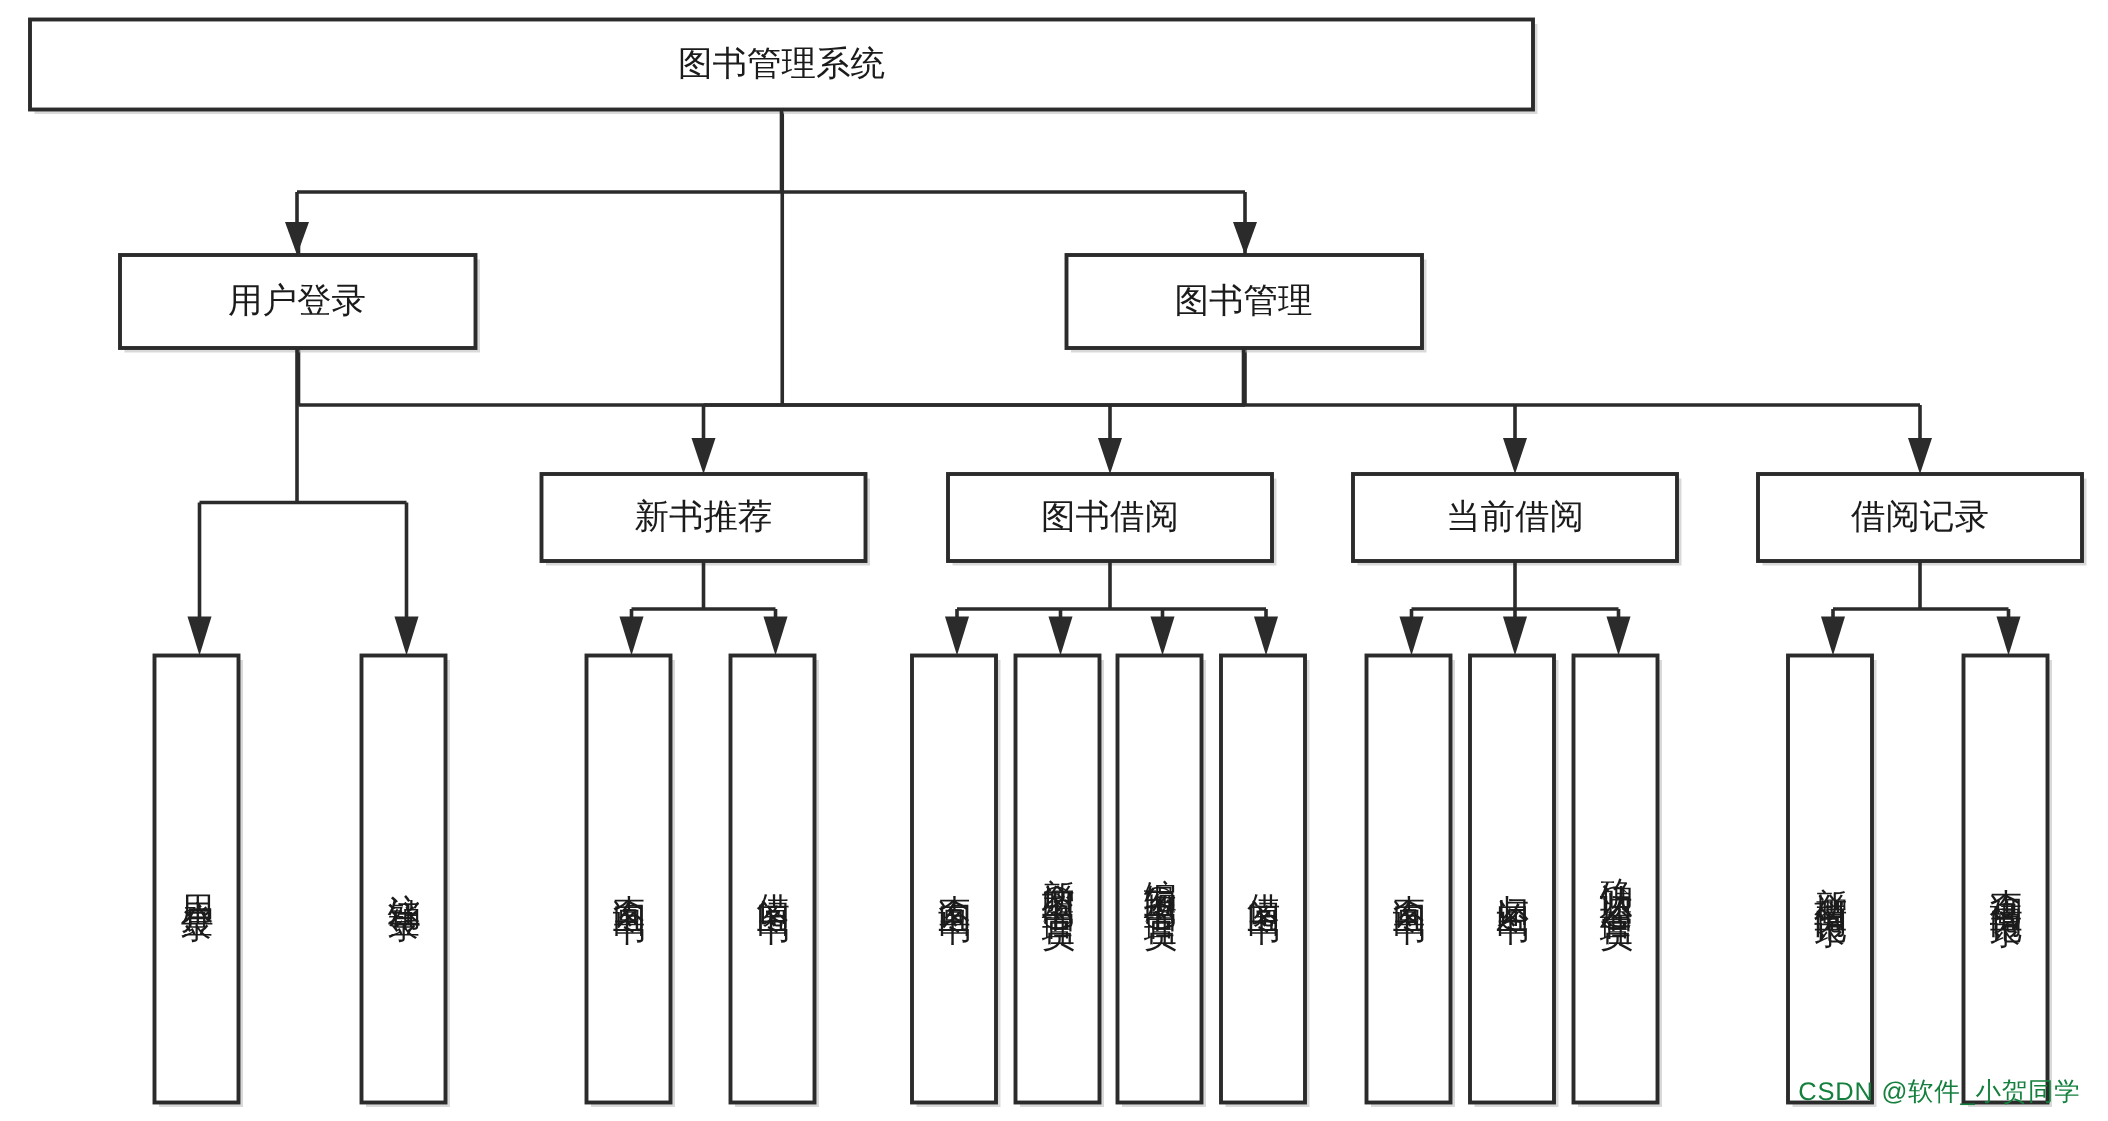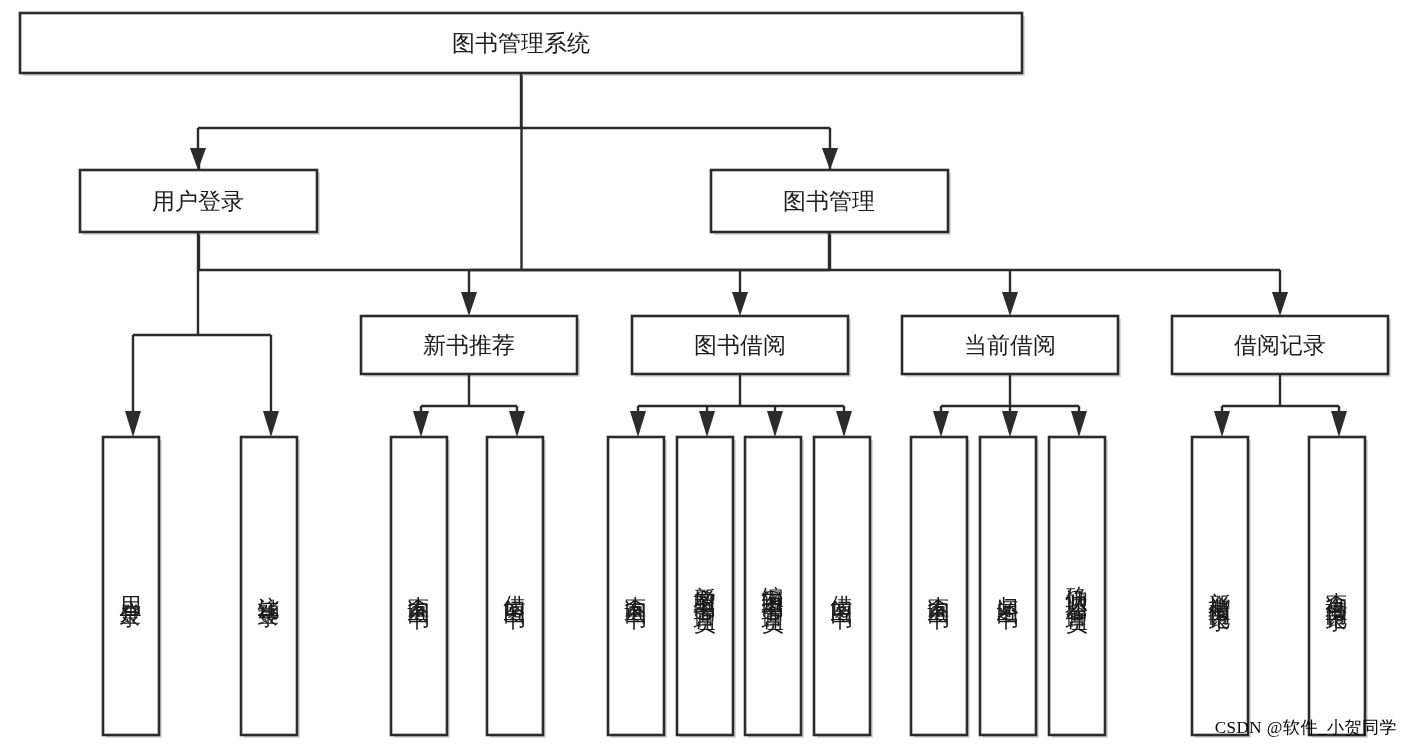--- a/index.html
+++ b/index.html
@@ -54,11 +54,11 @@
   }
   .watermark {
     position: absolute;
-    right: 8px;
+    right: 18px;
     bottom: 8px;
-    font-family: Liberation Serif, serif;
+    font-family: Liberation Sans, sans-serif;
     font-size: 17px;
-    color: #000000;
+    color: #15803d;
     letter-spacing: 0.5px;
     white-space: nowrap;
     user-select: none;

